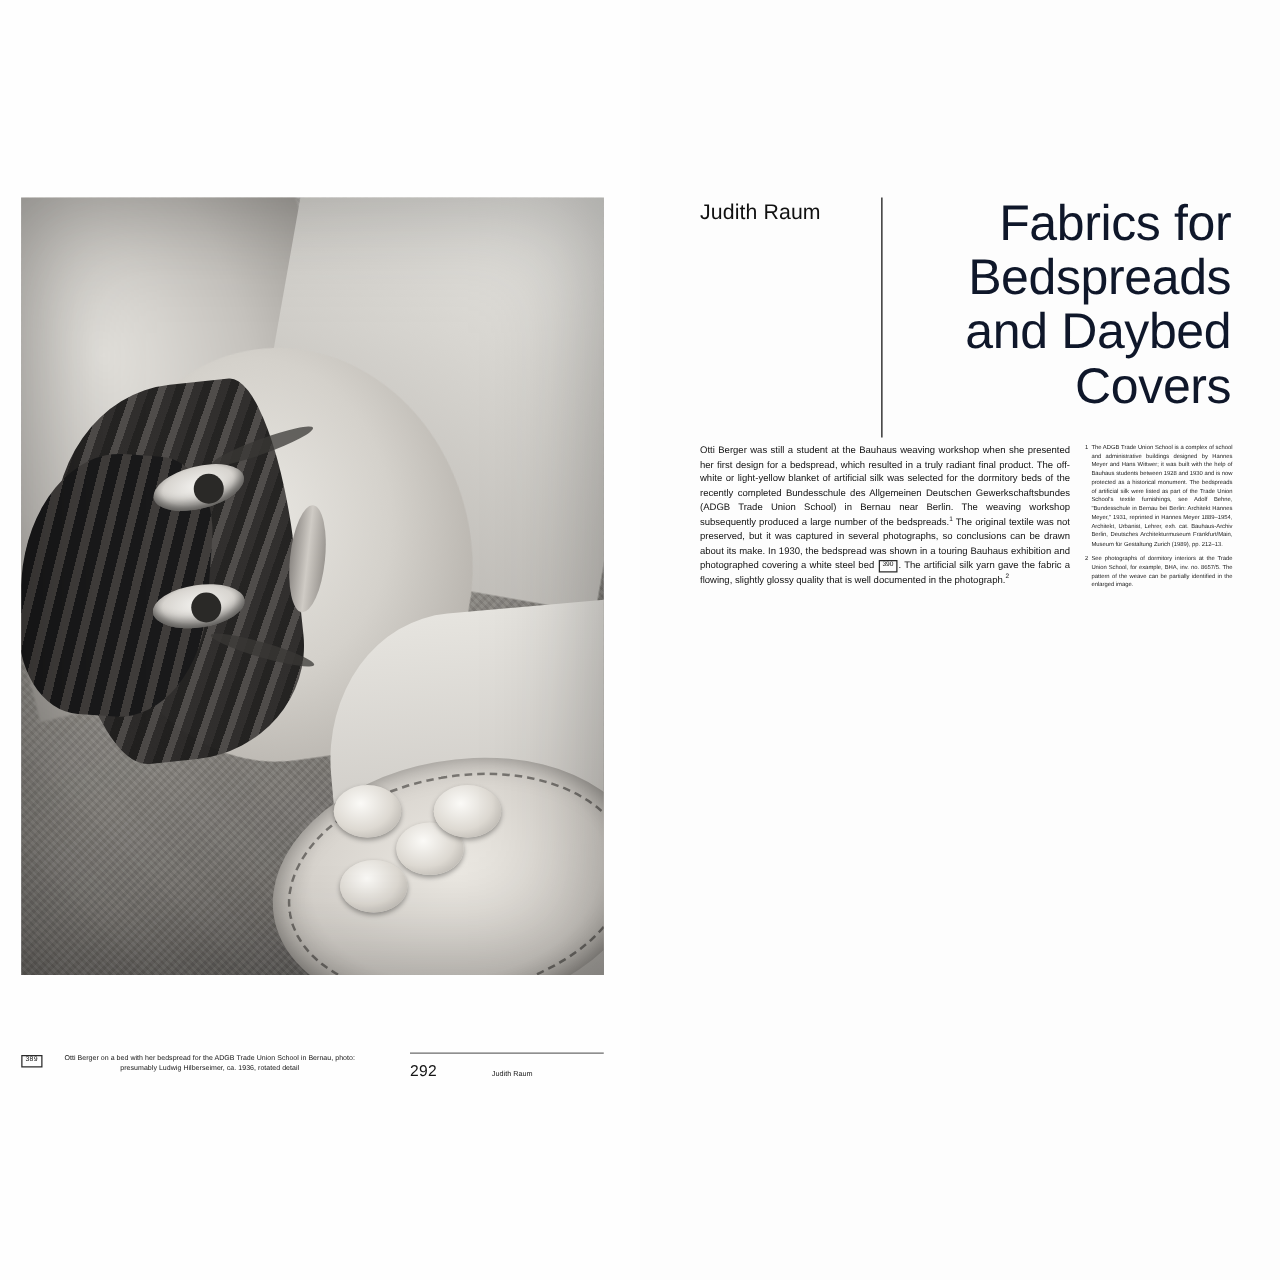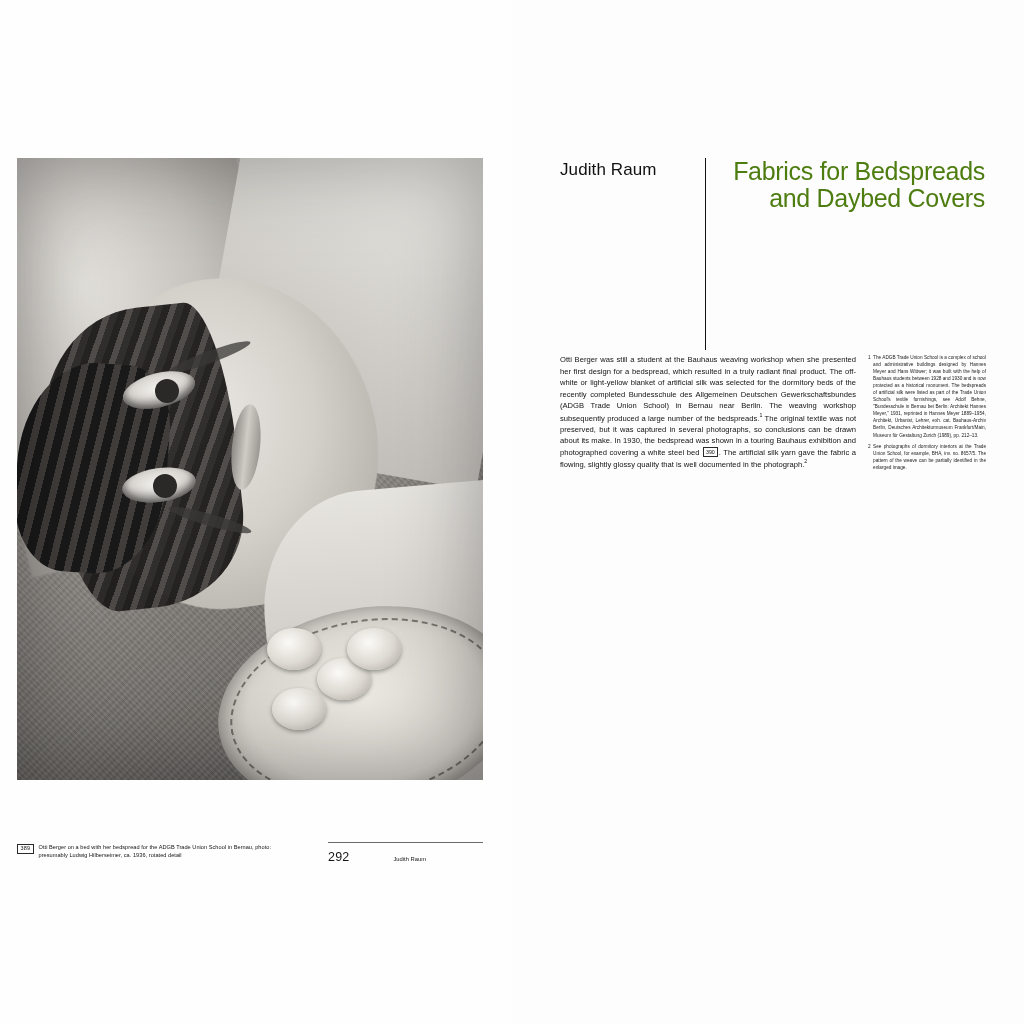--- a/index.html
+++ b/index.html
@@ -228,11 +228,11 @@
   }
   .title {
     flex: 1;
-    font-size: 25px;
+    font-size: 40px;
     line-height: 1.08;
     text-align: right;
     letter-spacing: -0.3px;
-    color: #4d7c0f;
+    color: #0f172a;
   }
 
   .body-col {

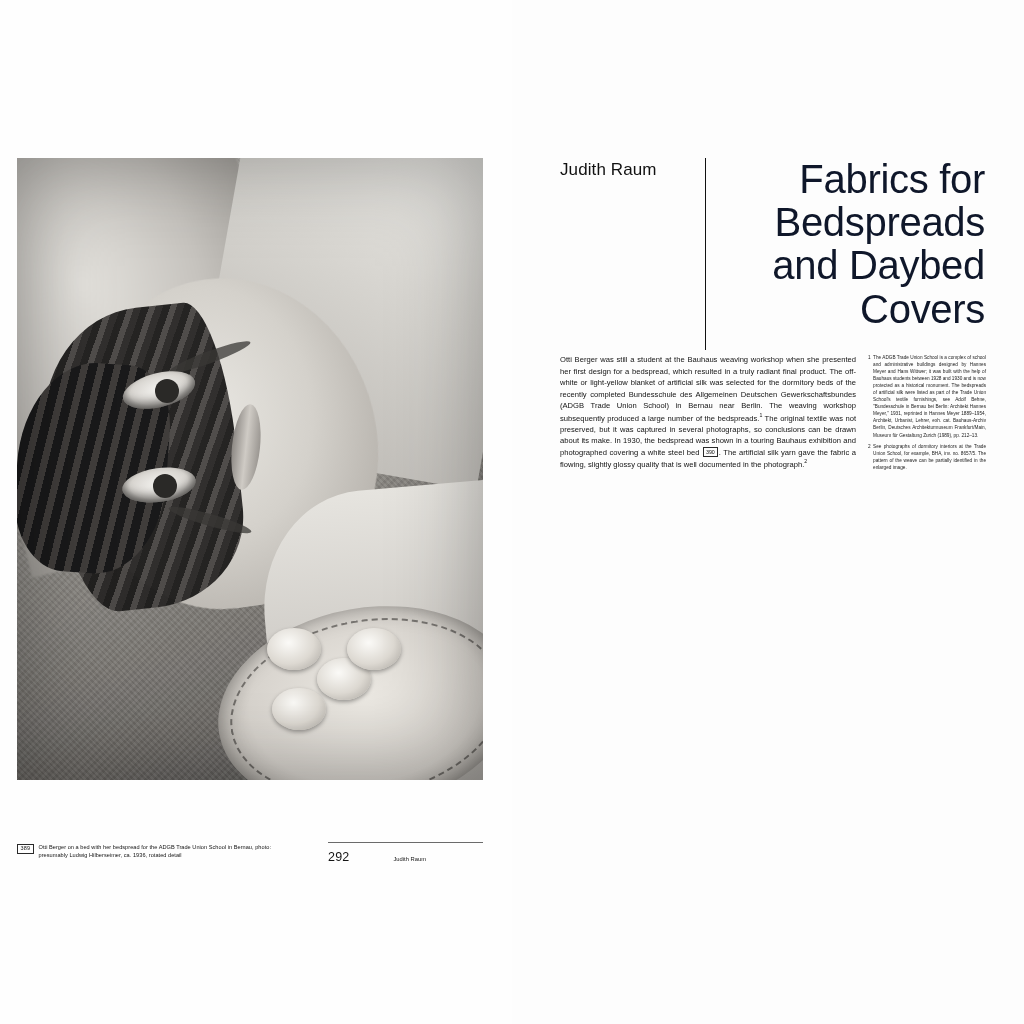--- a/index.html
+++ b/index.html
@@ -28,6 +28,7 @@
     left: 0; top: 0;
     width: 512px; height: 1024px;
     background: #fefefe;
+    text-align: center;
   }
   .photo-left {
     position: absolute;

